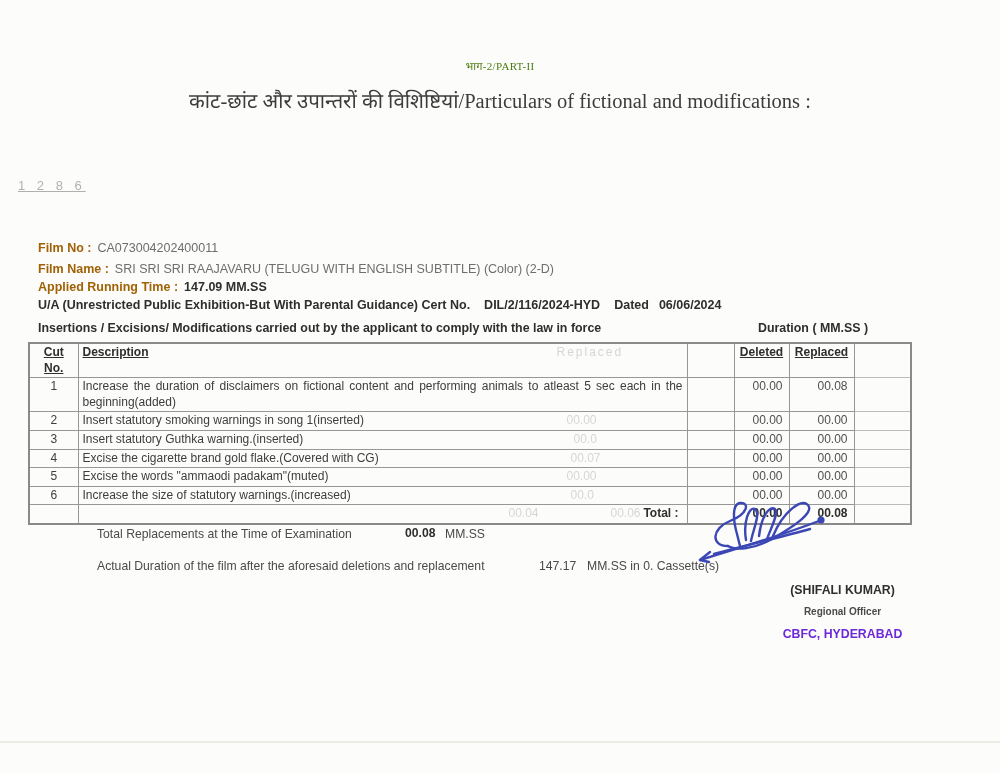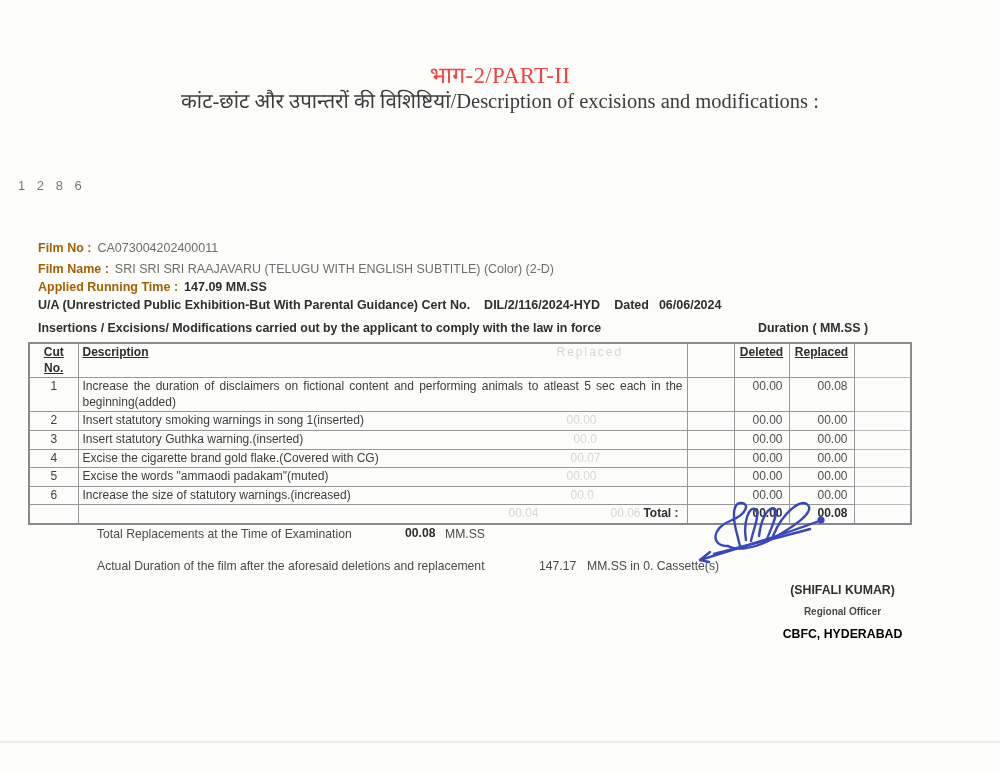--- a/index.html
+++ b/index.html
@@ -13,7 +13,7 @@
   .doc-title1 {
     position:absolute; top:58px; left:0; width:100%;
     text-align:center; font-family:"Liberation Serif","DejaVu Serif",serif;
-    font-size:23px; color:#ef4444; letter-spacing:.3px;
+    font-size:11px; color:#4d7c0f; letter-spacing:.3px;
   }
   .doc-title2 {
     position:absolute; top:86px; left:0; width:100%;

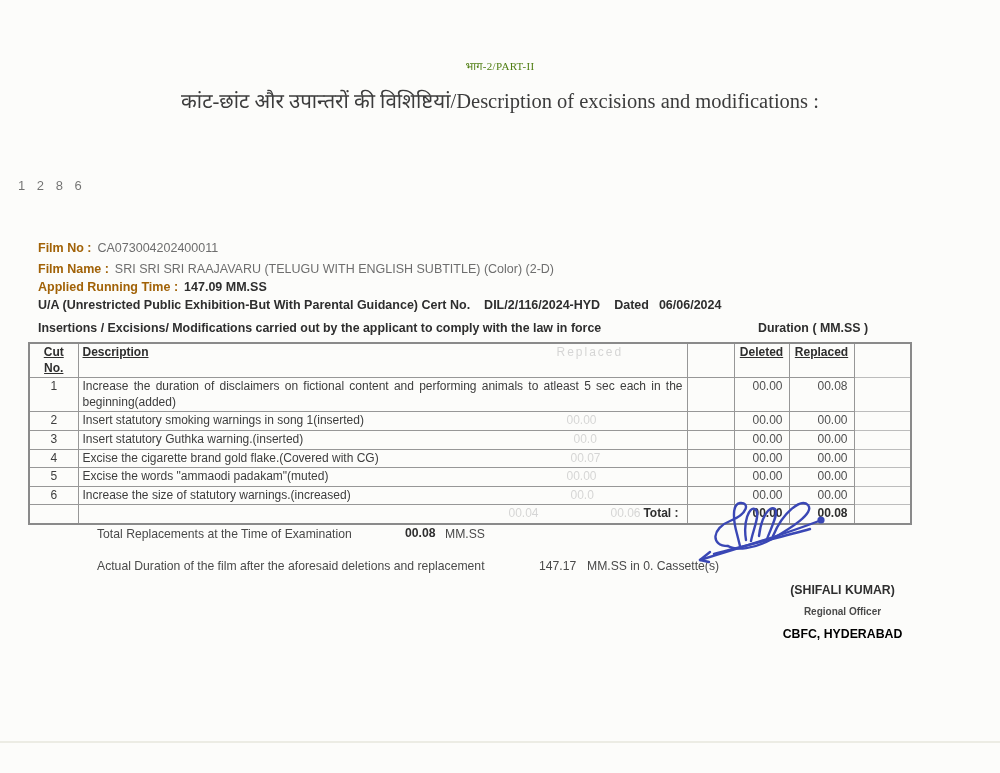--- a/index.html
+++ b/index.html
@@ -79,7 +79,7 @@
 <div class="page">
 
   <div class="doc-title1">भाग-2/PART-II</div>
-  <div class="doc-title2">कांट-छांट और उपान्तरों की विशिष्टियां/Description of excisions and modifications :</div>
+  <div class="doc-title2">कांट-छांट और उपान्तरों की विशिष्टियां/Particulars of fictional and modifications :</div>
 
   <div class="ghost-stamp">1 2 8 6</div>
 

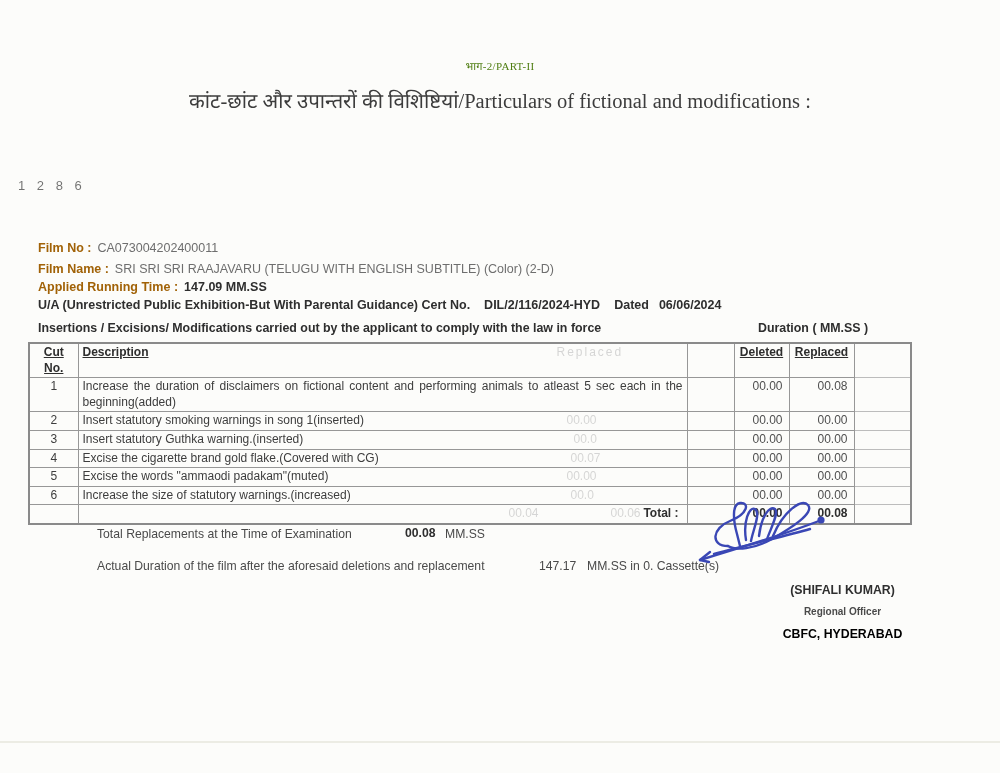--- a/index.html
+++ b/index.html
@@ -22,7 +22,7 @@
   }
   .ghost-stamp {
     position:absolute; top:178px; left:18px; font-size:13px;
-    color:#000000; opacity:.55; letter-spacing:4px; filter:blur(.6px);
+    color:#737373; opacity:.55; letter-spacing:4px; filter:blur(.6px);text-decoration:underline;
   }
   
   .film-line { position:absolute; left:38px; font-size:12.5px; white-space:nowrap; }

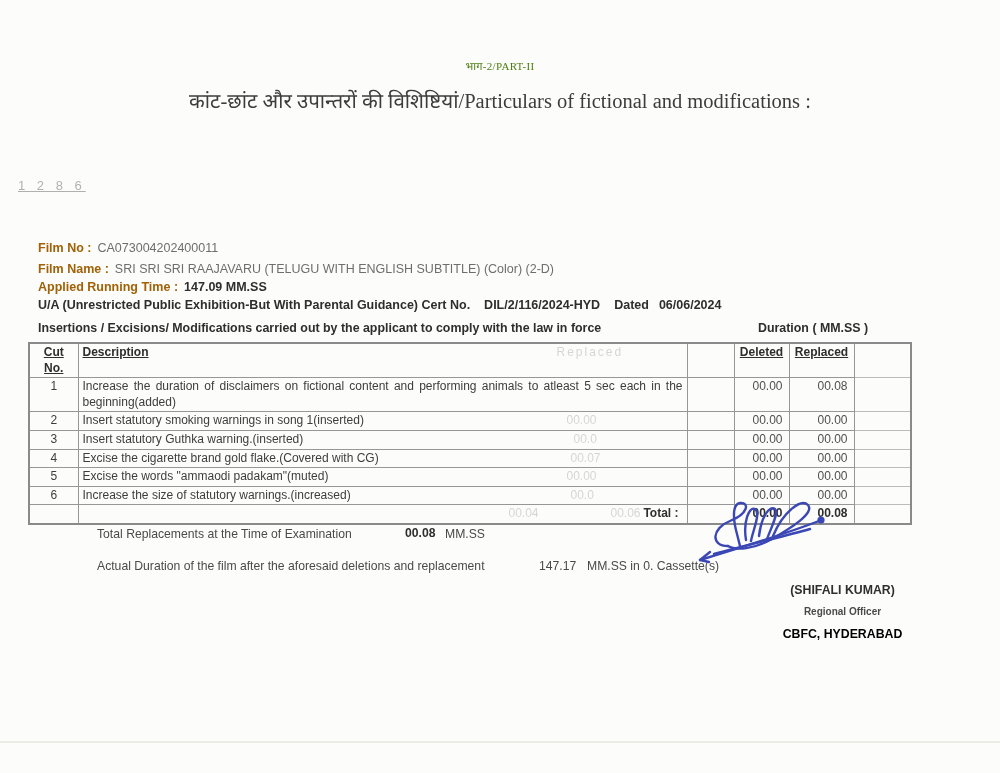--- a/index.html
+++ b/index.html
@@ -69,7 +69,7 @@
   }
   .signoff .name { font-size:12.3px; font-weight:bold; color:#2f2f2f; }
   .signoff .role { font-size:10px; font-weight:bold; color:#4a4a4a; margin-top:9px; }
-  .signoff .org  { font-size:12.3px; font-weight:bold; color:#000000; margin-top:10px; }
+  .signoff .org  { font-size:12.3px; font-weight:bold; color:#6d28d9; margin-top:10px; }
   .scan-line { position:absolute; left:0; top:741px; width:100%; height:2px;
     background:rgba(205,205,185,.35); }
 </style>

